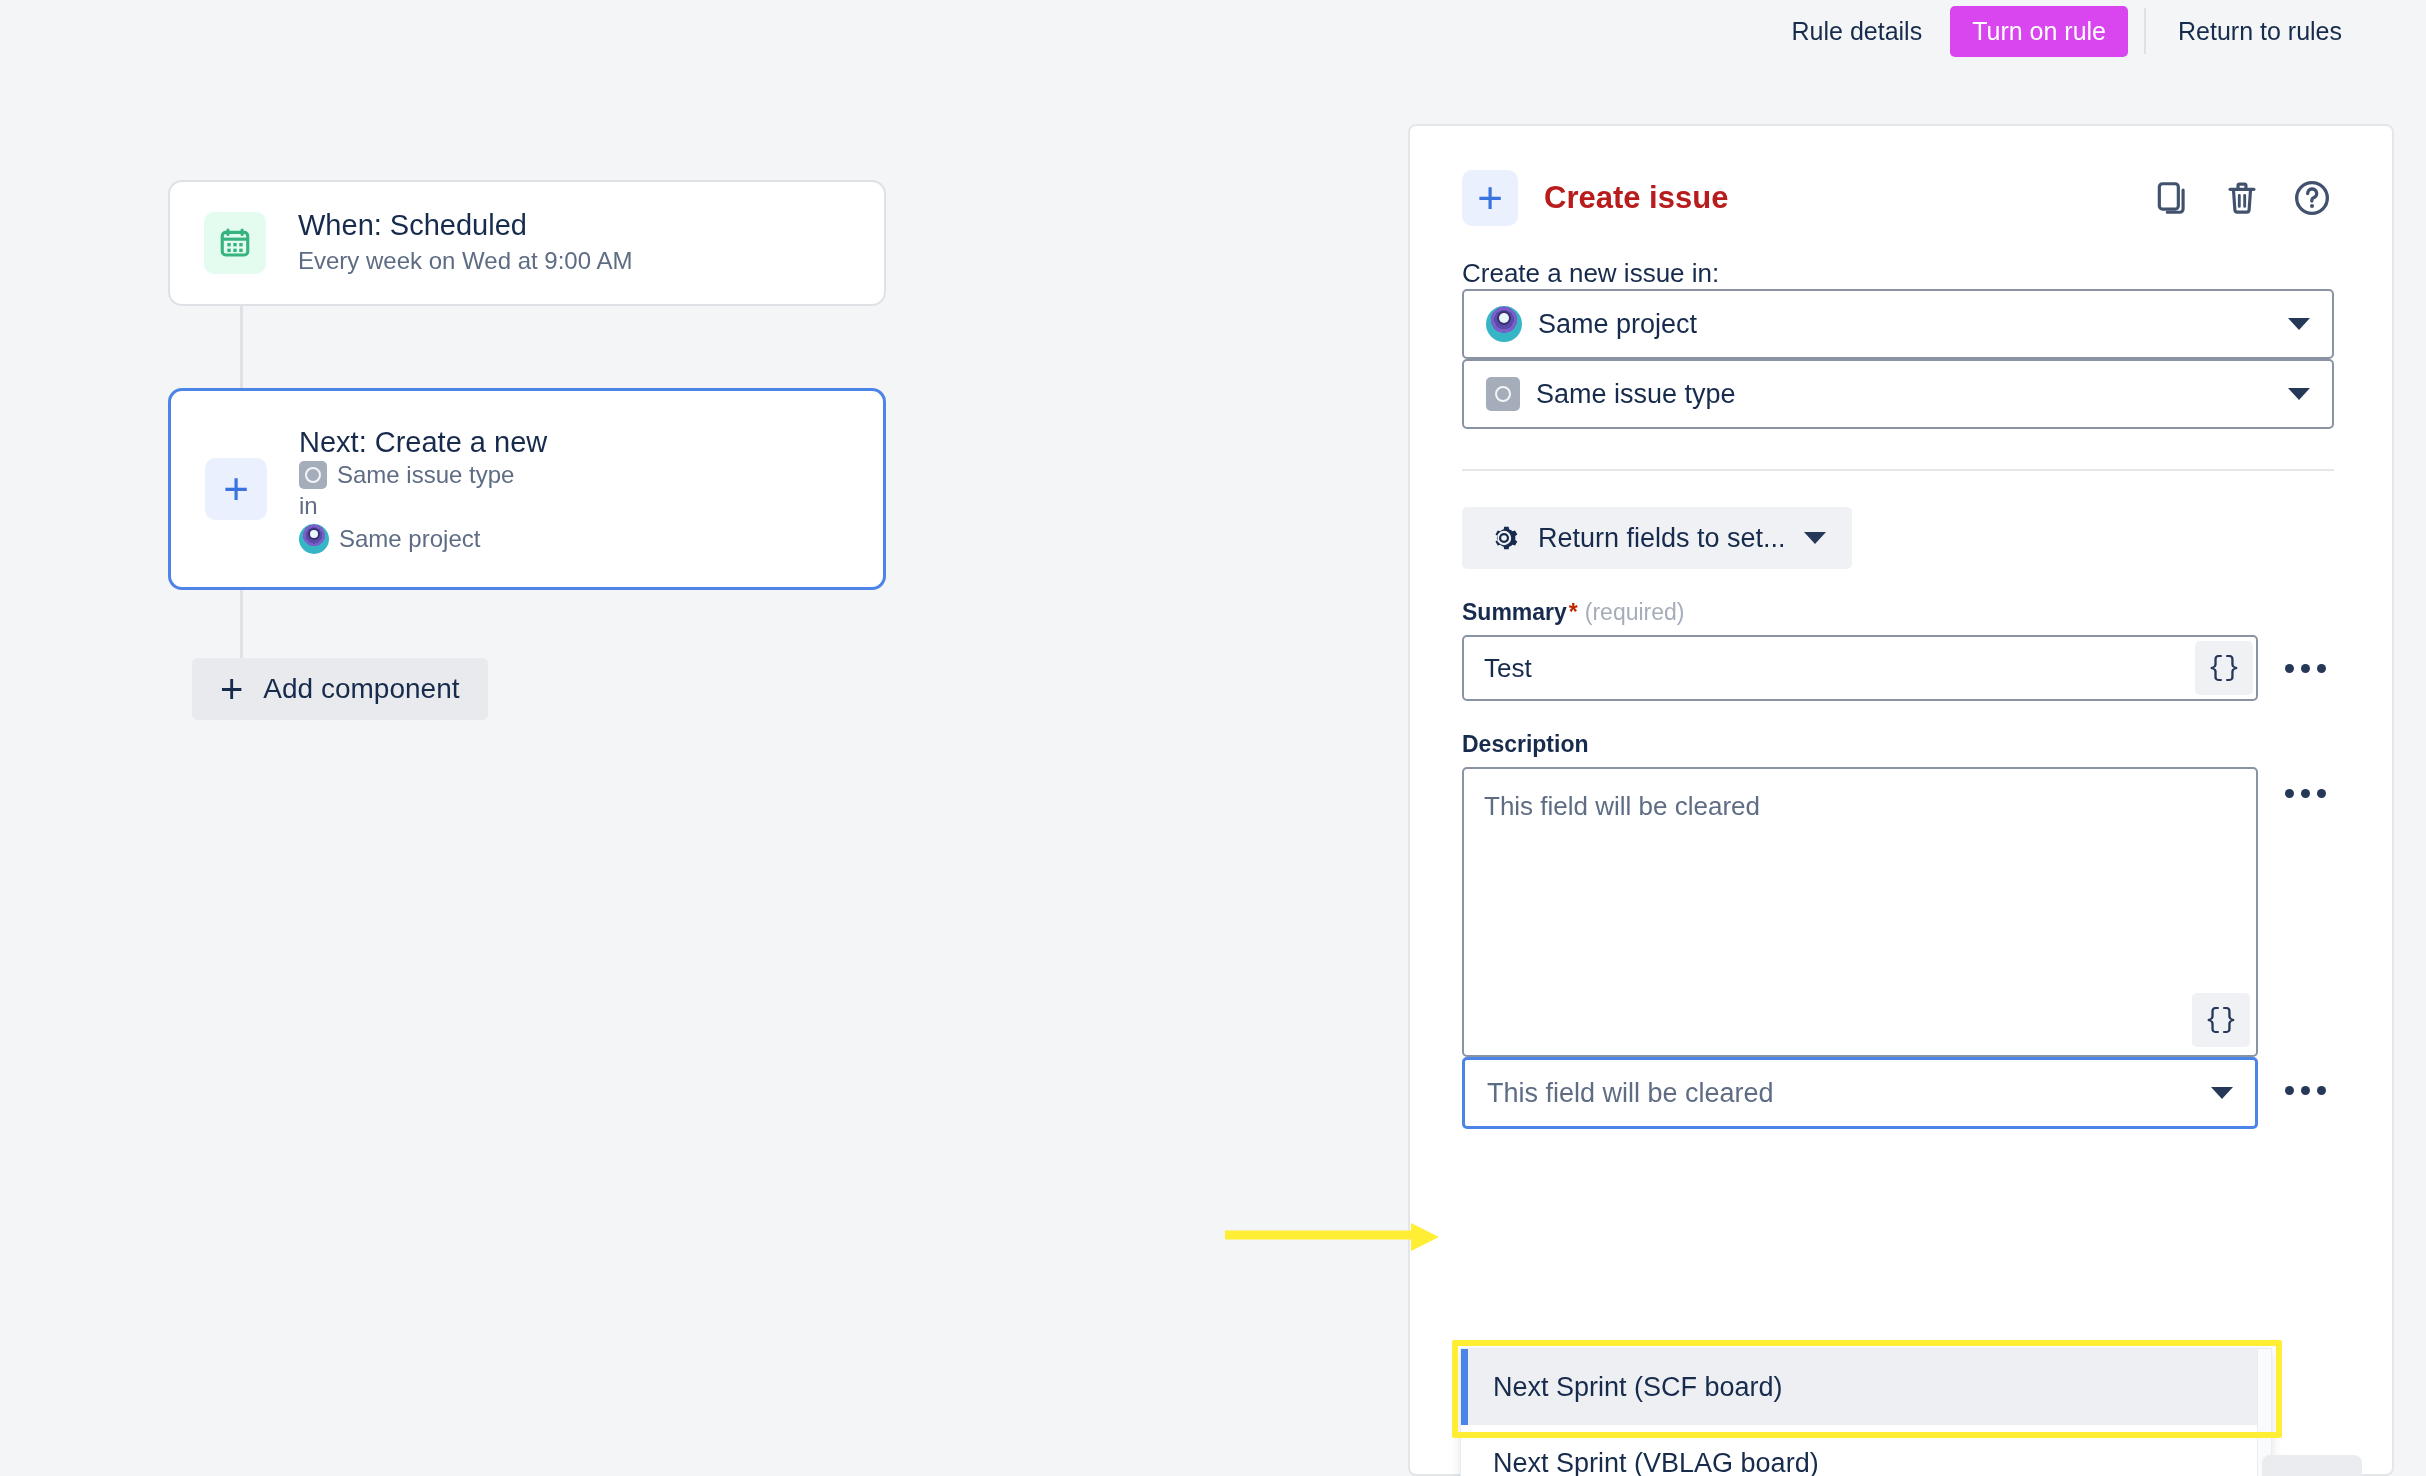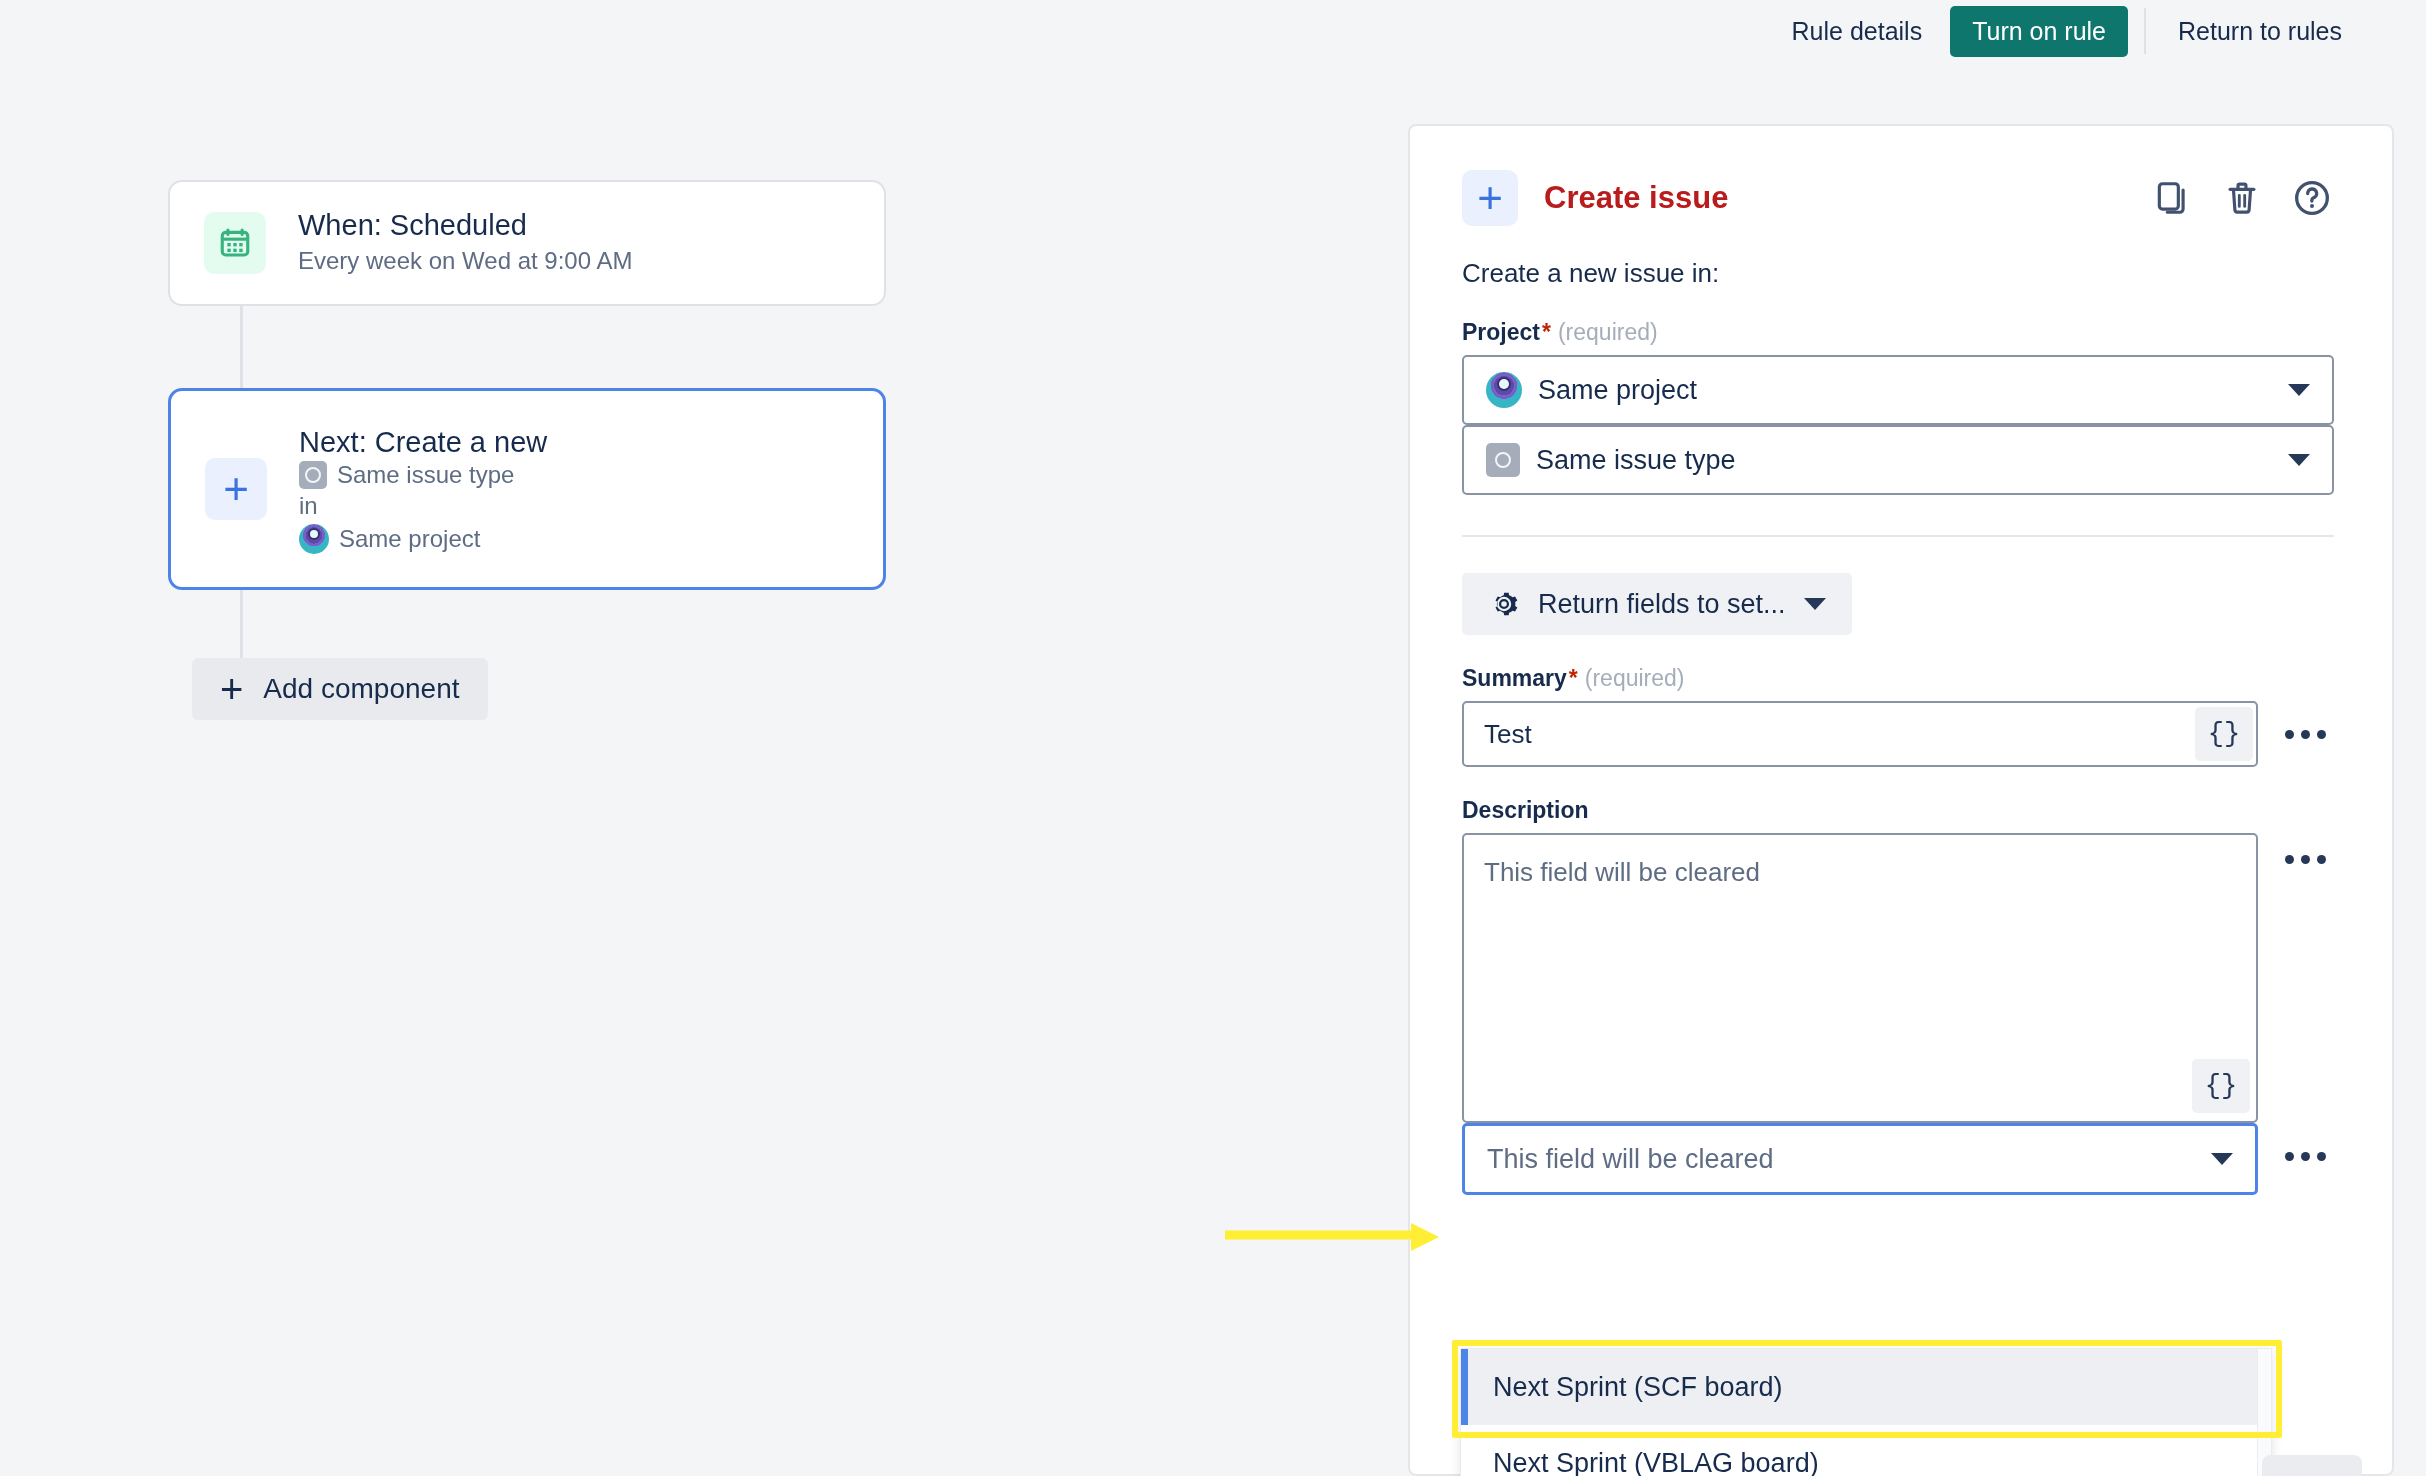--- a/index.html
+++ b/index.html
@@ -22,7 +22,7 @@
     padding: 0 22px; cursor: pointer; white-space: nowrap;
   }
   .btn-primary {
-    background: #0f766e; color: #fff; font-size: 25px; font-weight: 400;
+    background: #d946ef; color: #fff; font-size: 25px; font-weight: 400;
     border-radius: 5px; padding: 11px 22px; margin: 0 6px;
     cursor: pointer; white-space: nowrap;
   }

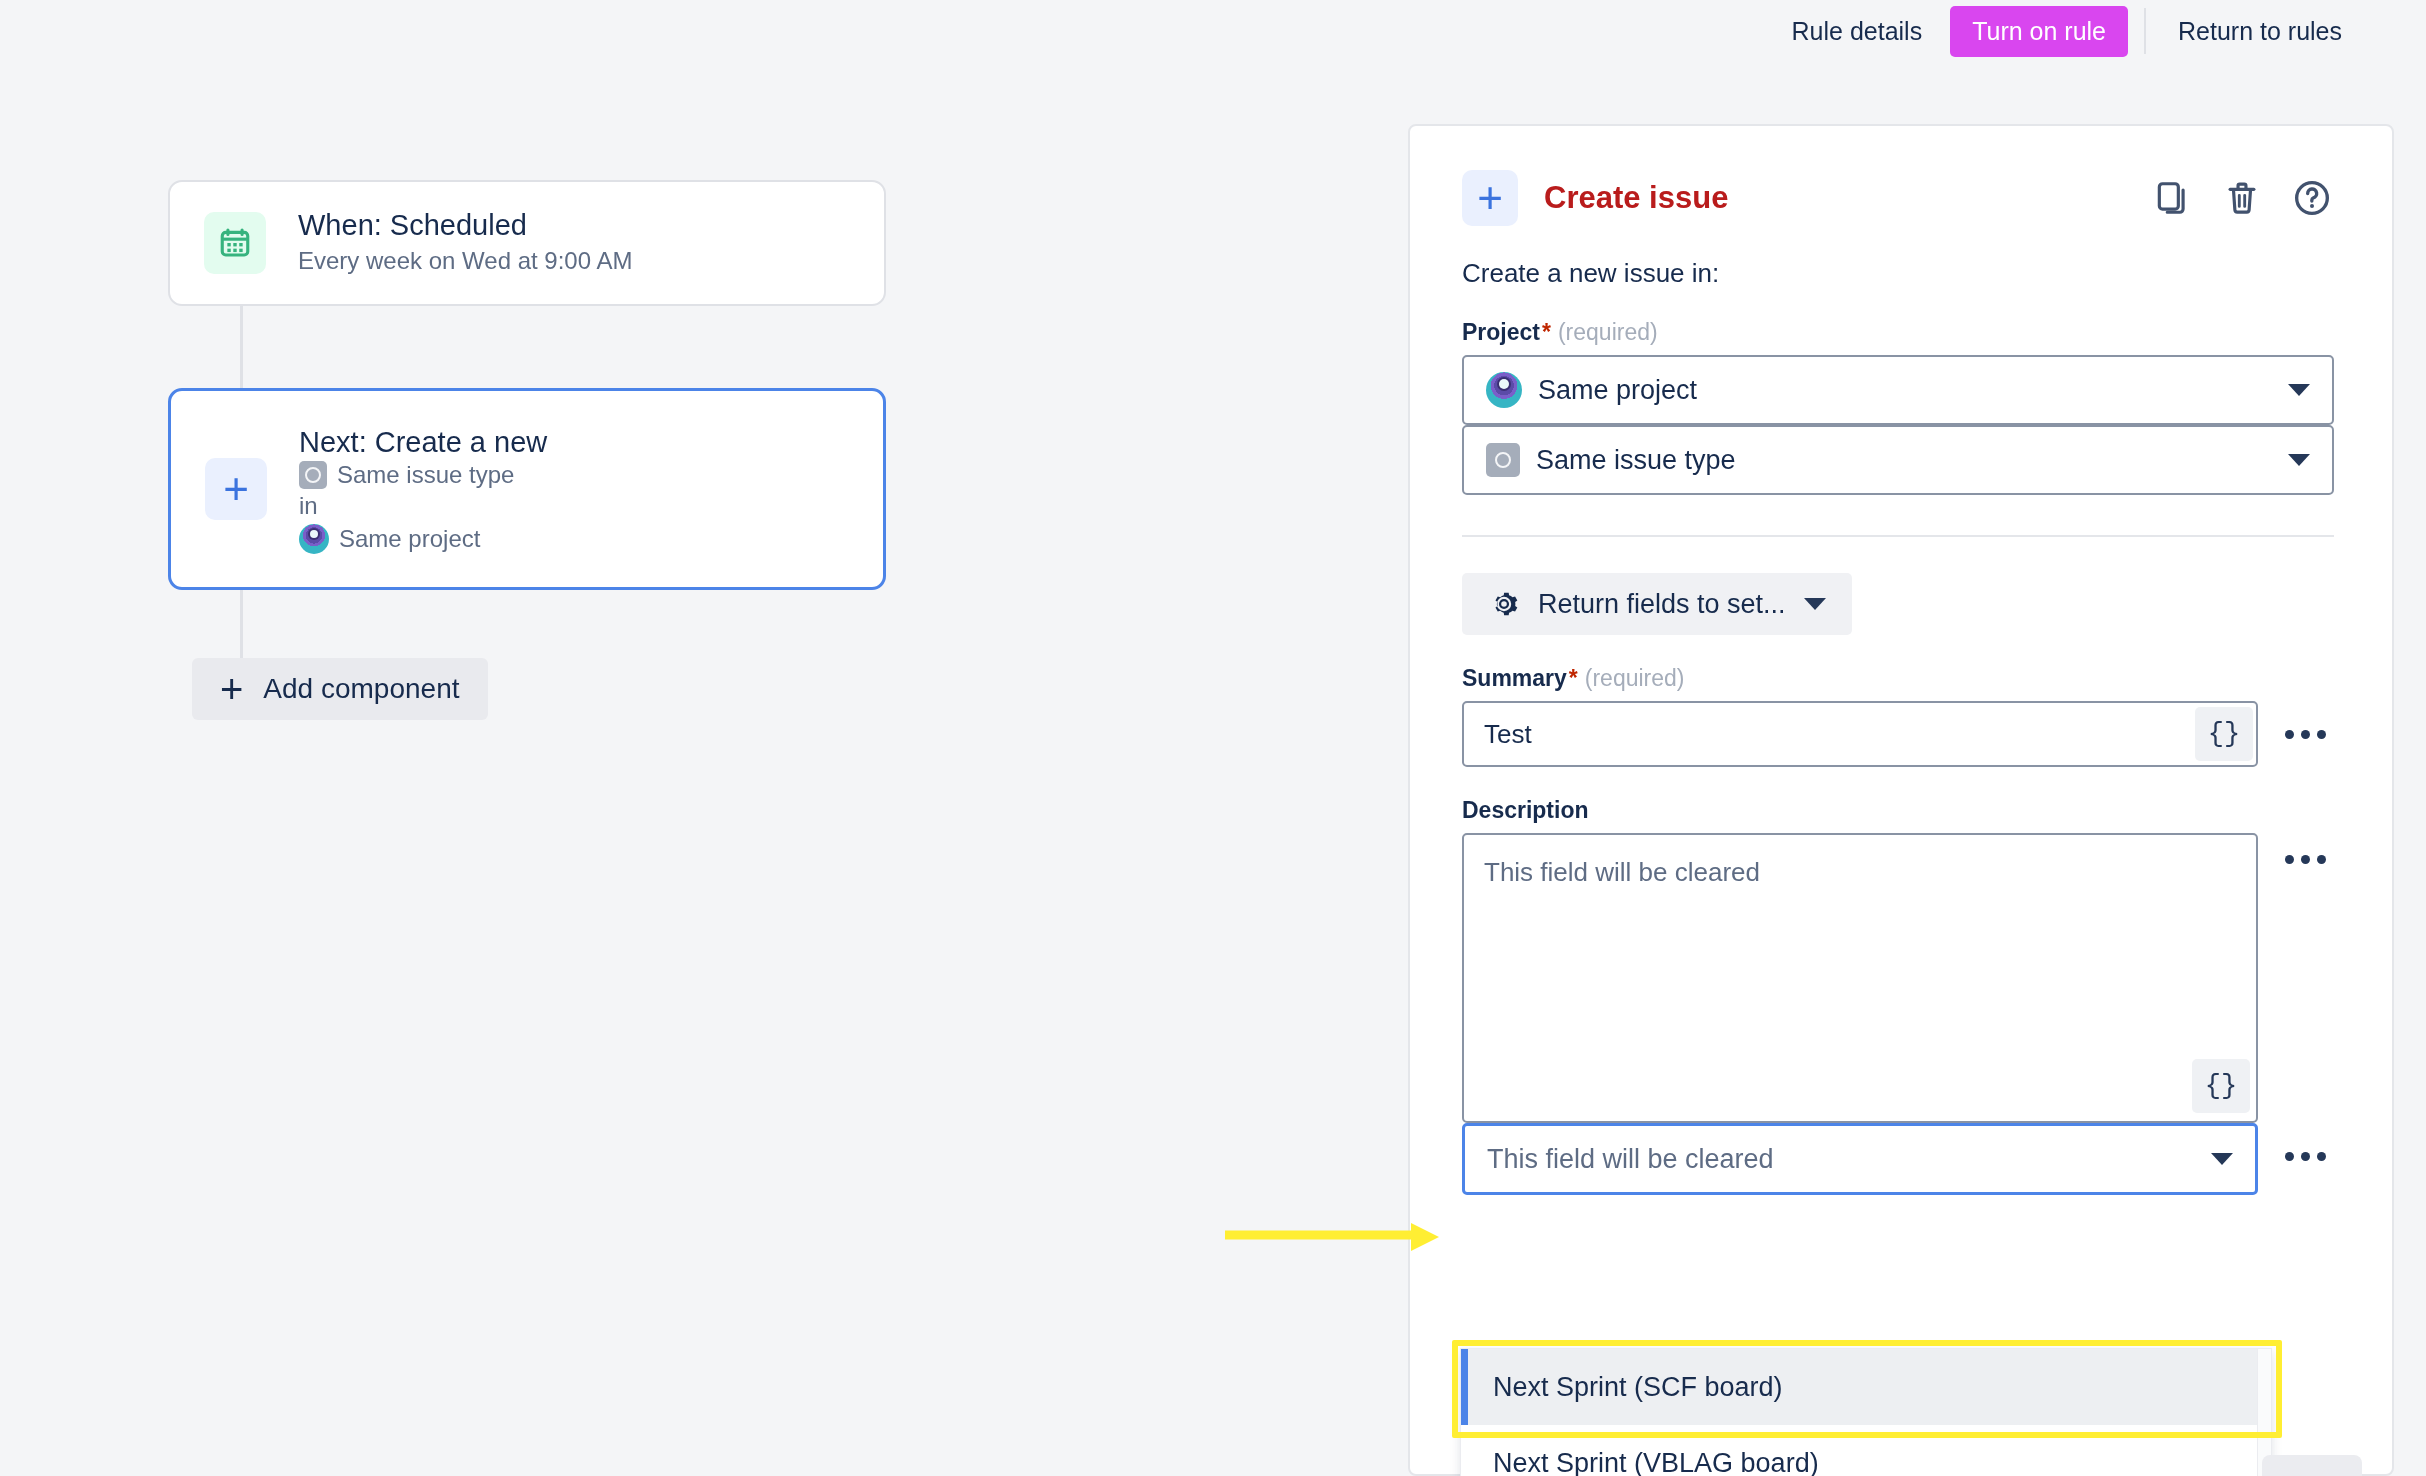--- a/index.html
+++ b/index.html
@@ -303,9 +303,6 @@
       <div class="panel-lead">Create a new issue in:</div>
 
       
-      <span class="field-label">
-        <span>Project</span><span class="req-star">*</span><span class="req-word">(required)</span>
-      </span>
       <div class="select-box">
         <span class="project-avatar lg"></span>
         <span class="sel-text">Same project</span>

